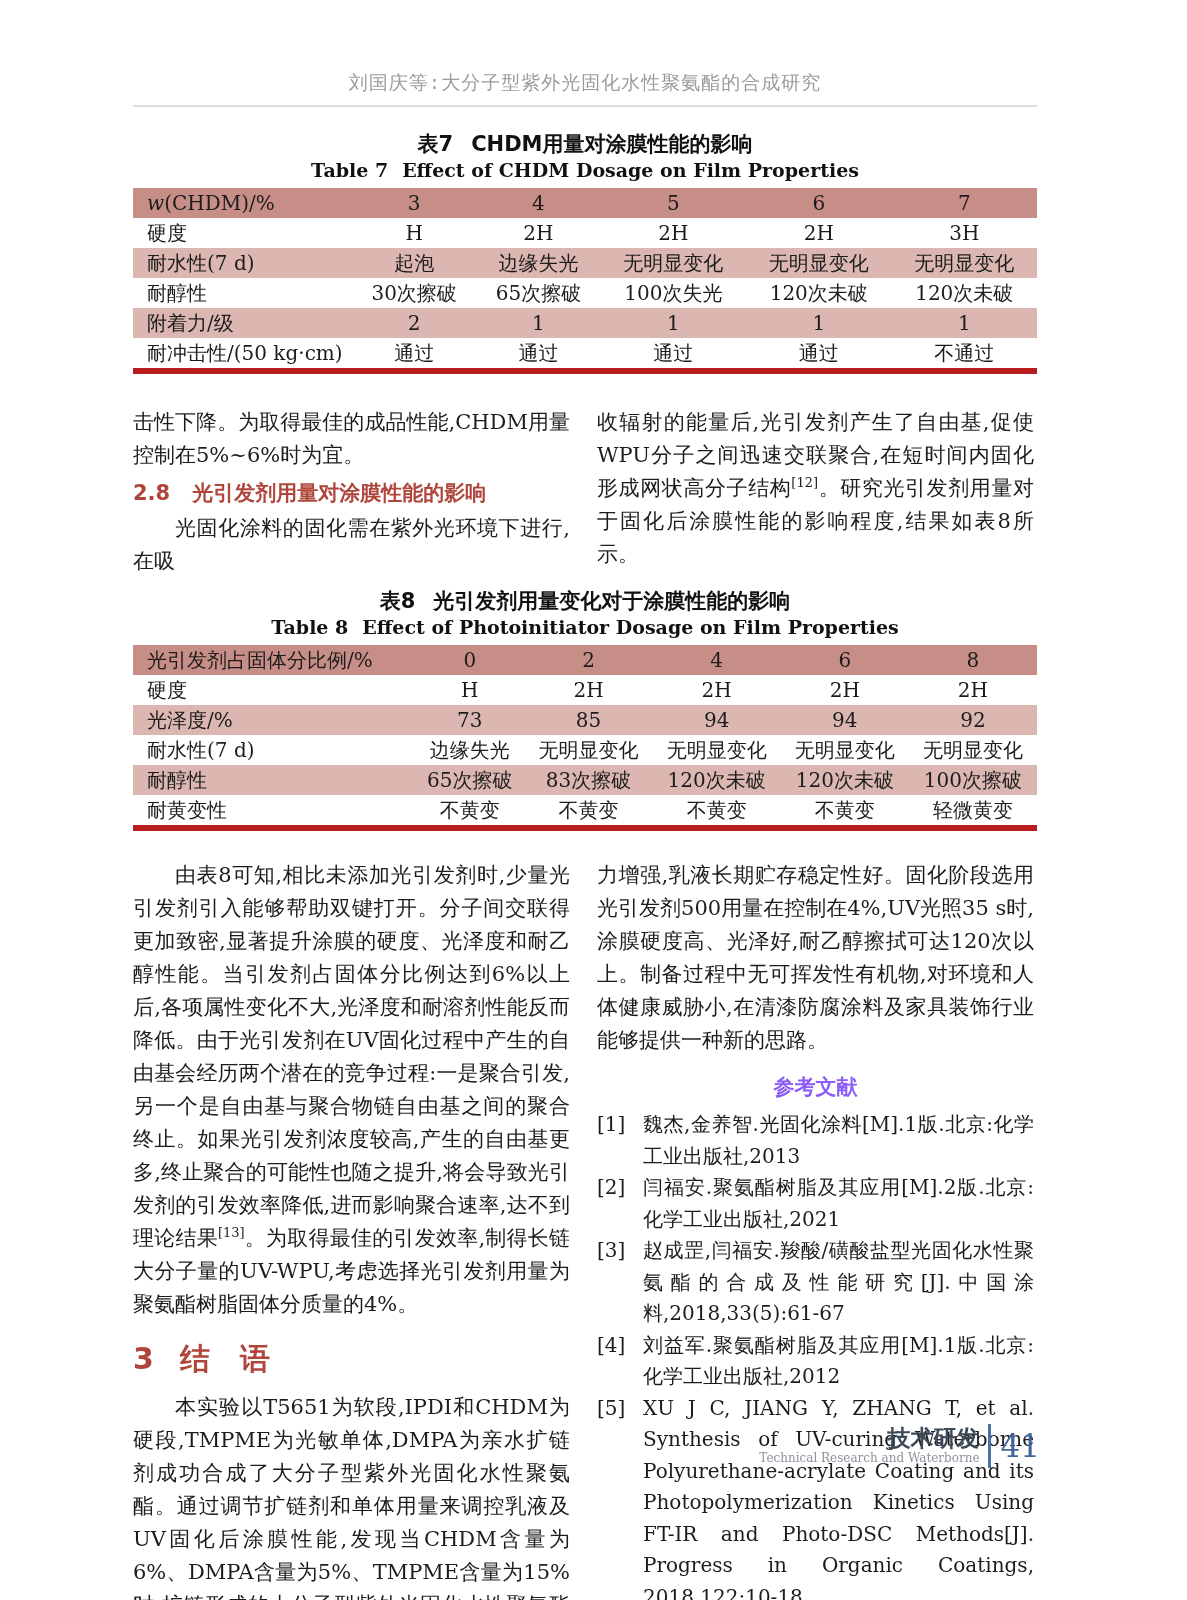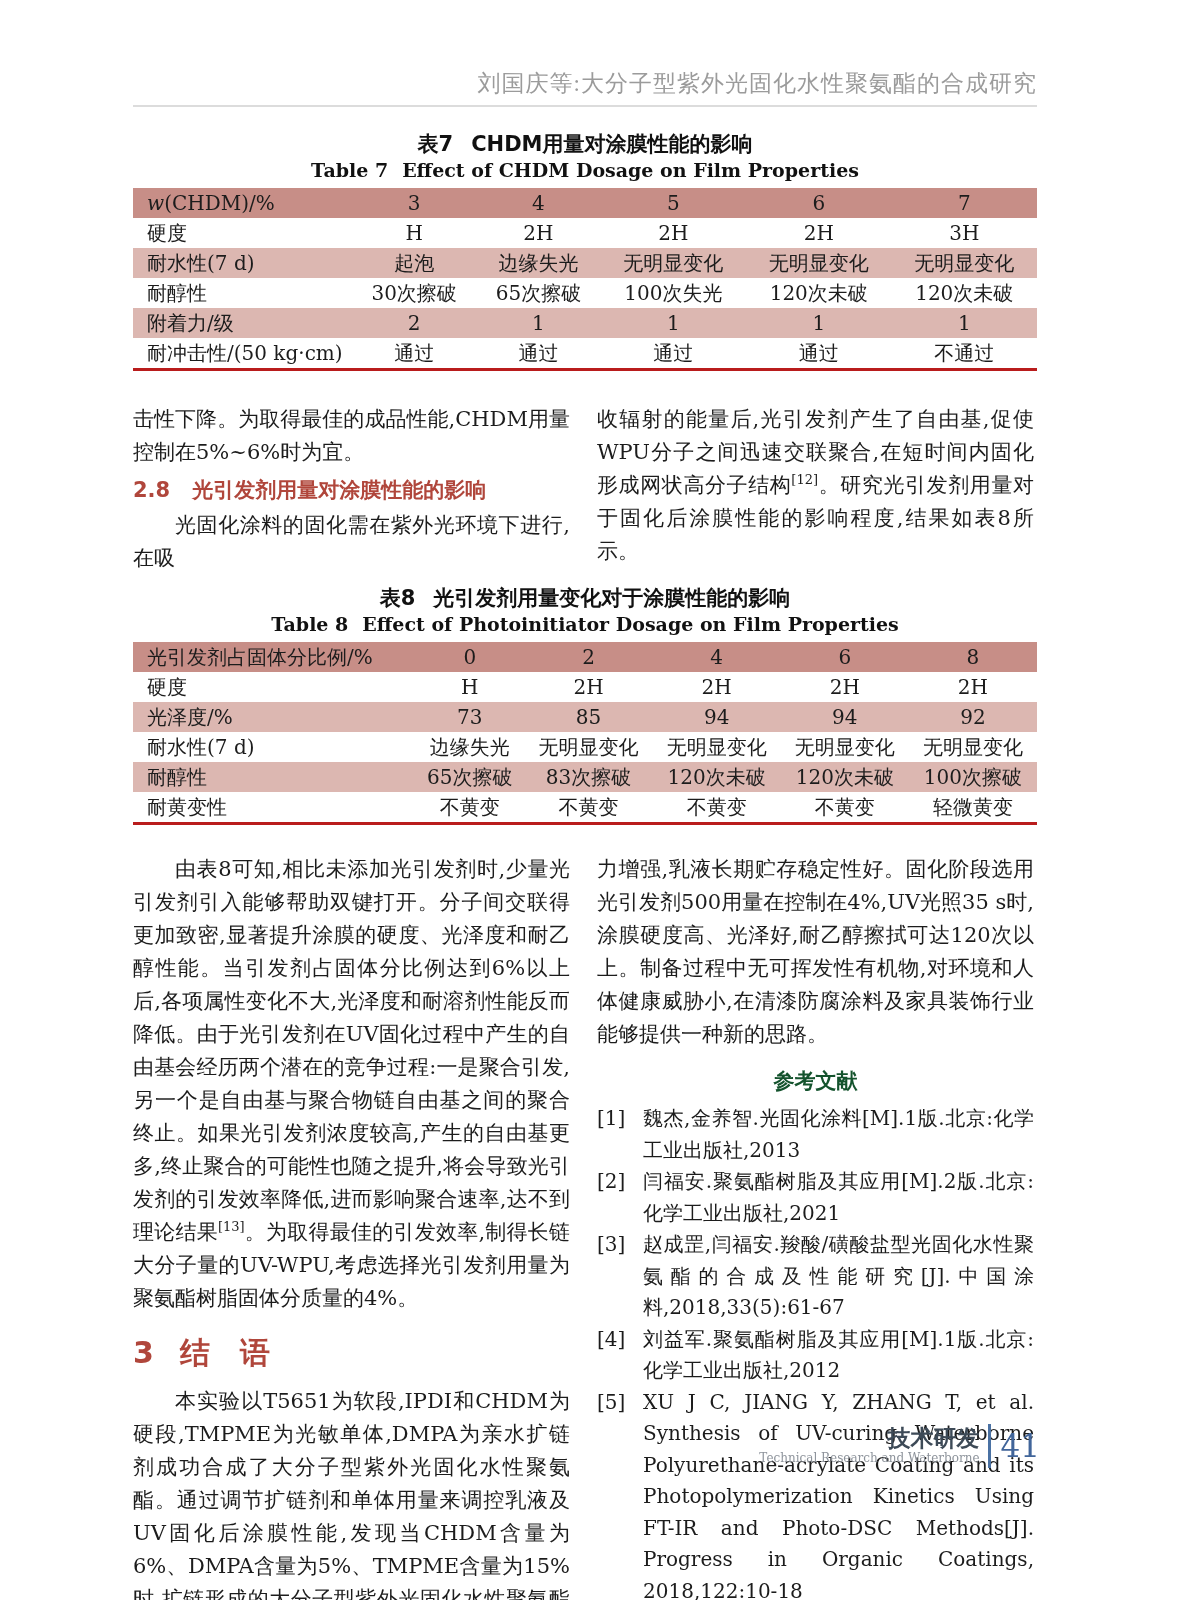--- a/index.html
+++ b/index.html
@@ -8,8 +8,8 @@
   .content{margin:0 150px 0 133px;width:904px;}
 
   
-  .running-title{margin-top:72px;text-align:right;font-family:Liberation Serif, serif;
-        font-size:23px;line-height:24px;color:#9b9b9b;letter-spacing:1px;}
+  .running-title{margin-top:72px;text-align:center;font-family:Liberation Mono, monospace;
+        font-size:19px;line-height:24px;color:#9b9b9b;letter-spacing:1px;}
   .head-rule{margin-top:9px;border-top:2px solid #dcdcdc;}
 
   

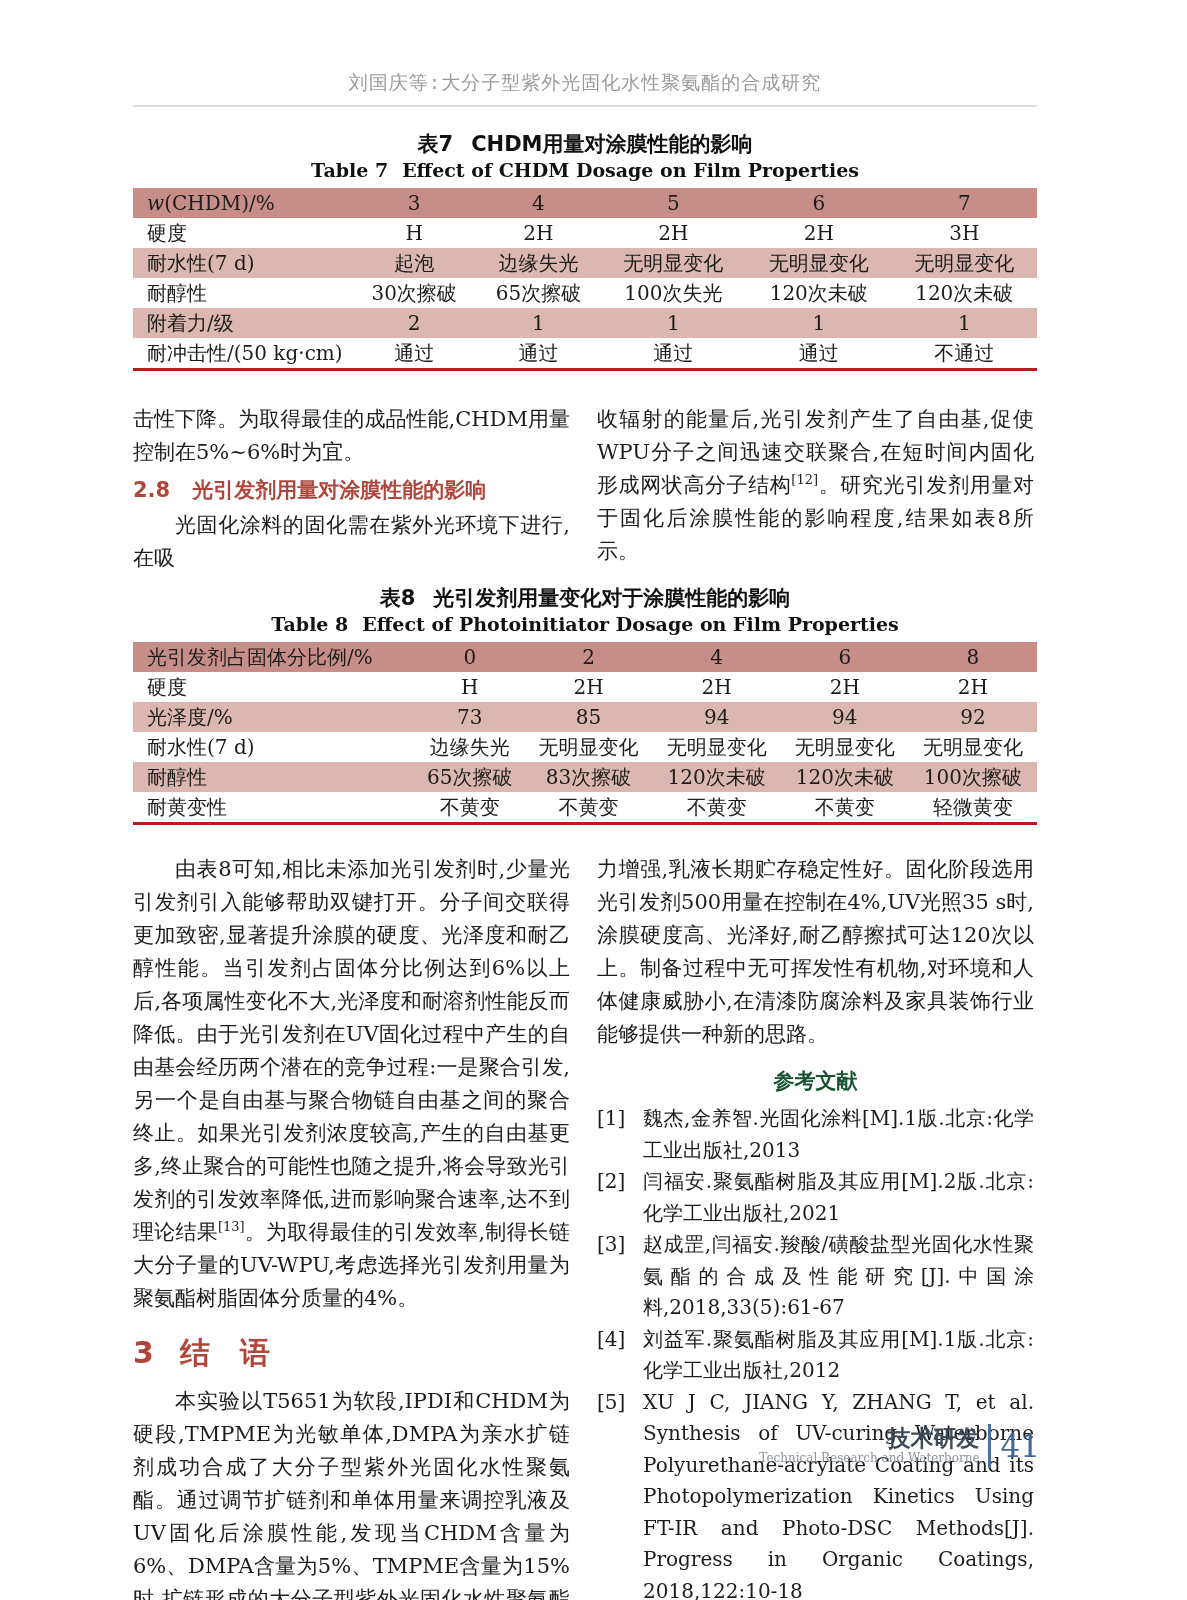--- a/index.html
+++ b/index.html
@@ -25,7 +25,7 @@
   table.perf td.lbl{text-align:left;padding-left:14px;}
   table.perf tr.dark{background:#c78e87;}
   table.perf tr.light{background:#dcb7b1;}
-  table.perf tr.last td{border-bottom:3px solid #b91c1c;}
+  table.perf tr.last td{border-bottom:6px solid #b91c1c;}
   #table7 td.lbl{width:205px;}
   #table8 td.lbl{width:268px;}
 

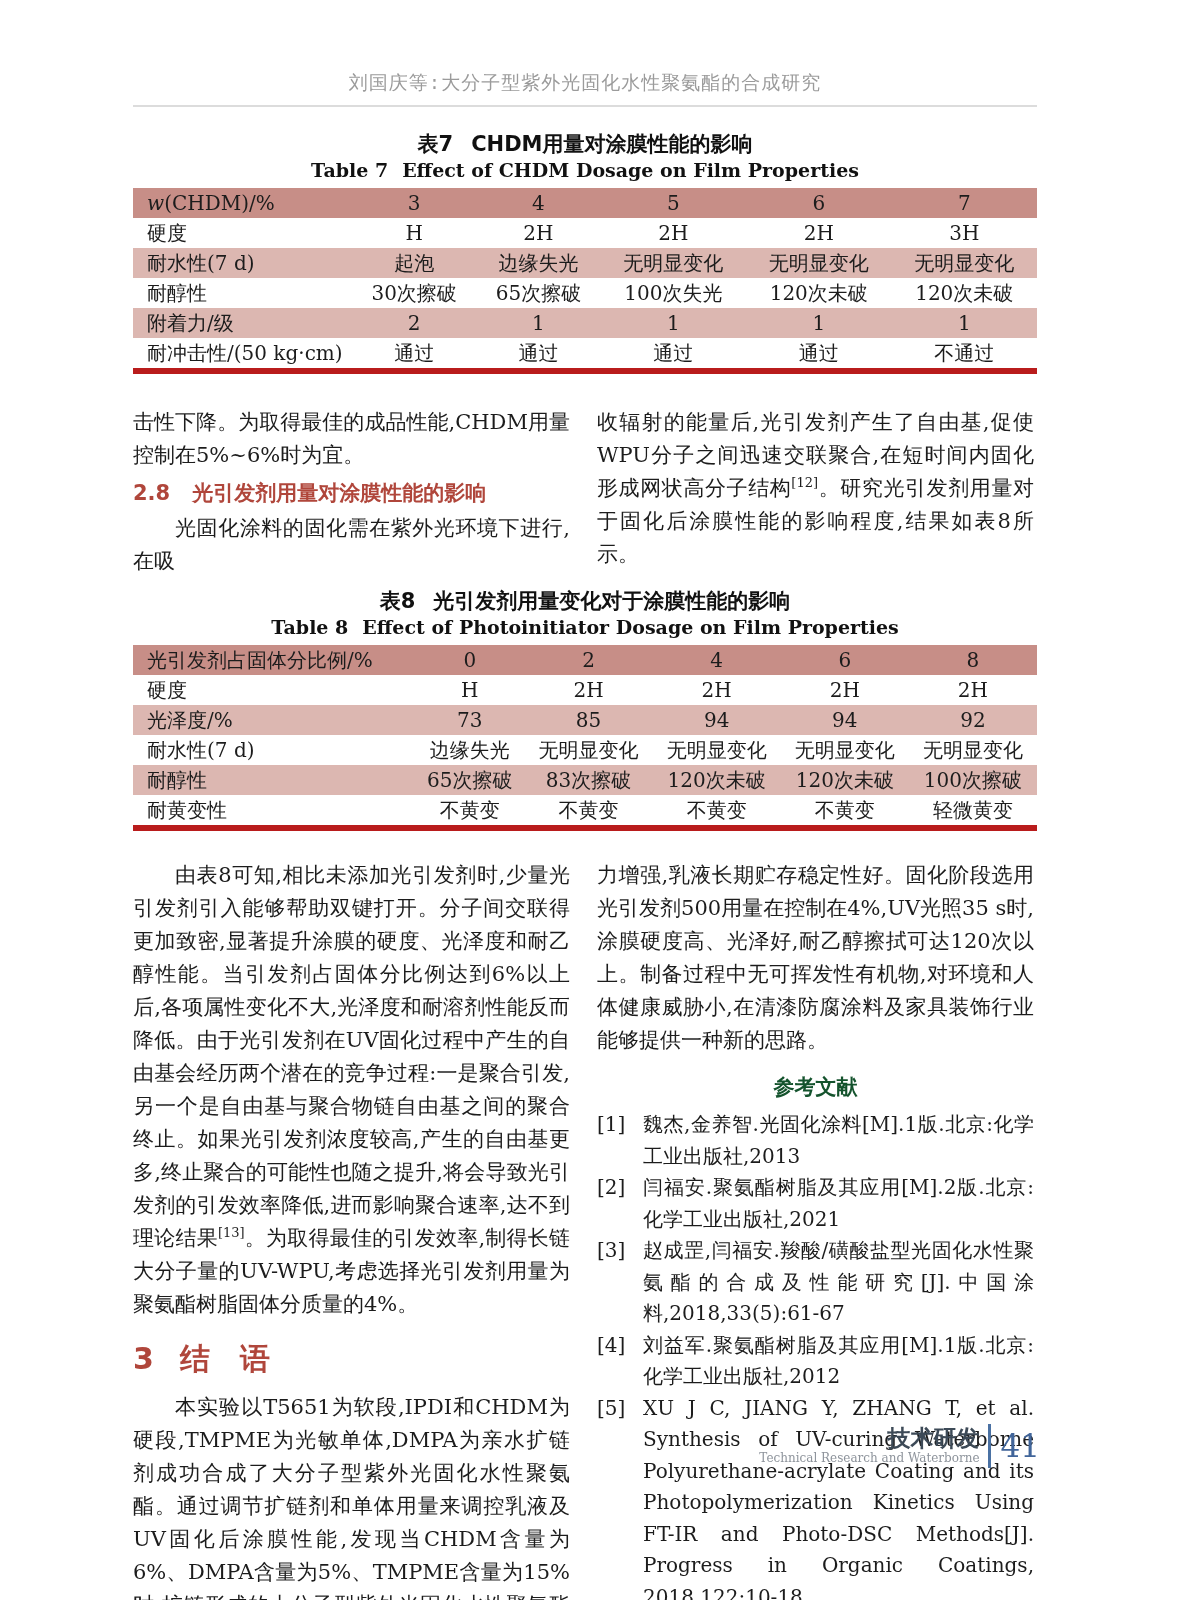--- a/index.html
+++ b/index.html
@@ -47,7 +47,7 @@
 
   
   .ref-head{margin-top:16px;text-align:center;font-family:"DejaVu Sans","Liberation Sans",sans-serif;
-        font-weight:bold;font-size:21px;line-height:28px;color:#14532d;}
+        font-weight:bold;font-size:21px;line-height:28px;color:#8b5cf6;}
   .ref-list{margin-top:8px;font-size:20px;}
   .ref-item{display:flex;line-height:31.5px;}
   .ref-num{flex:0 0 30px;margin-right:16px;}

